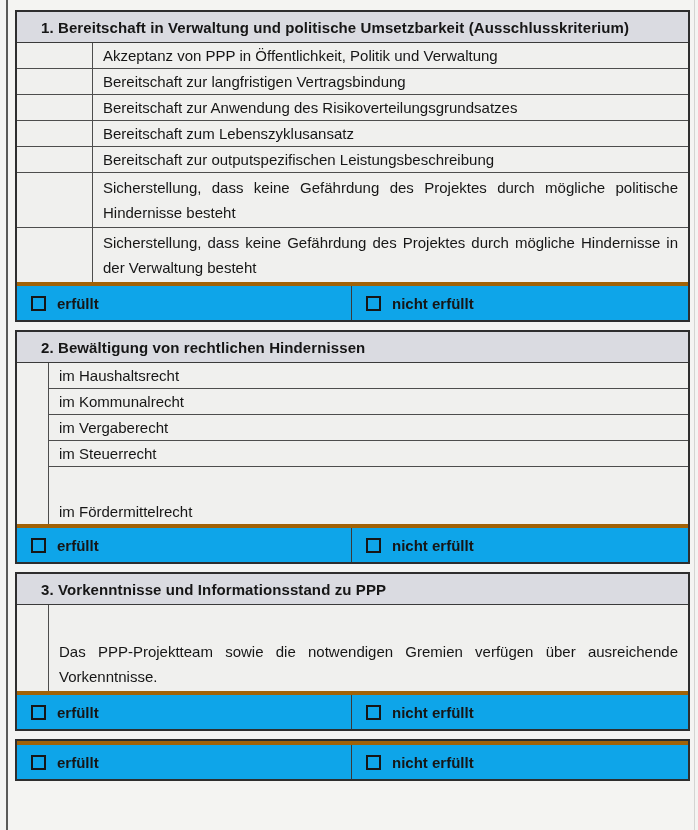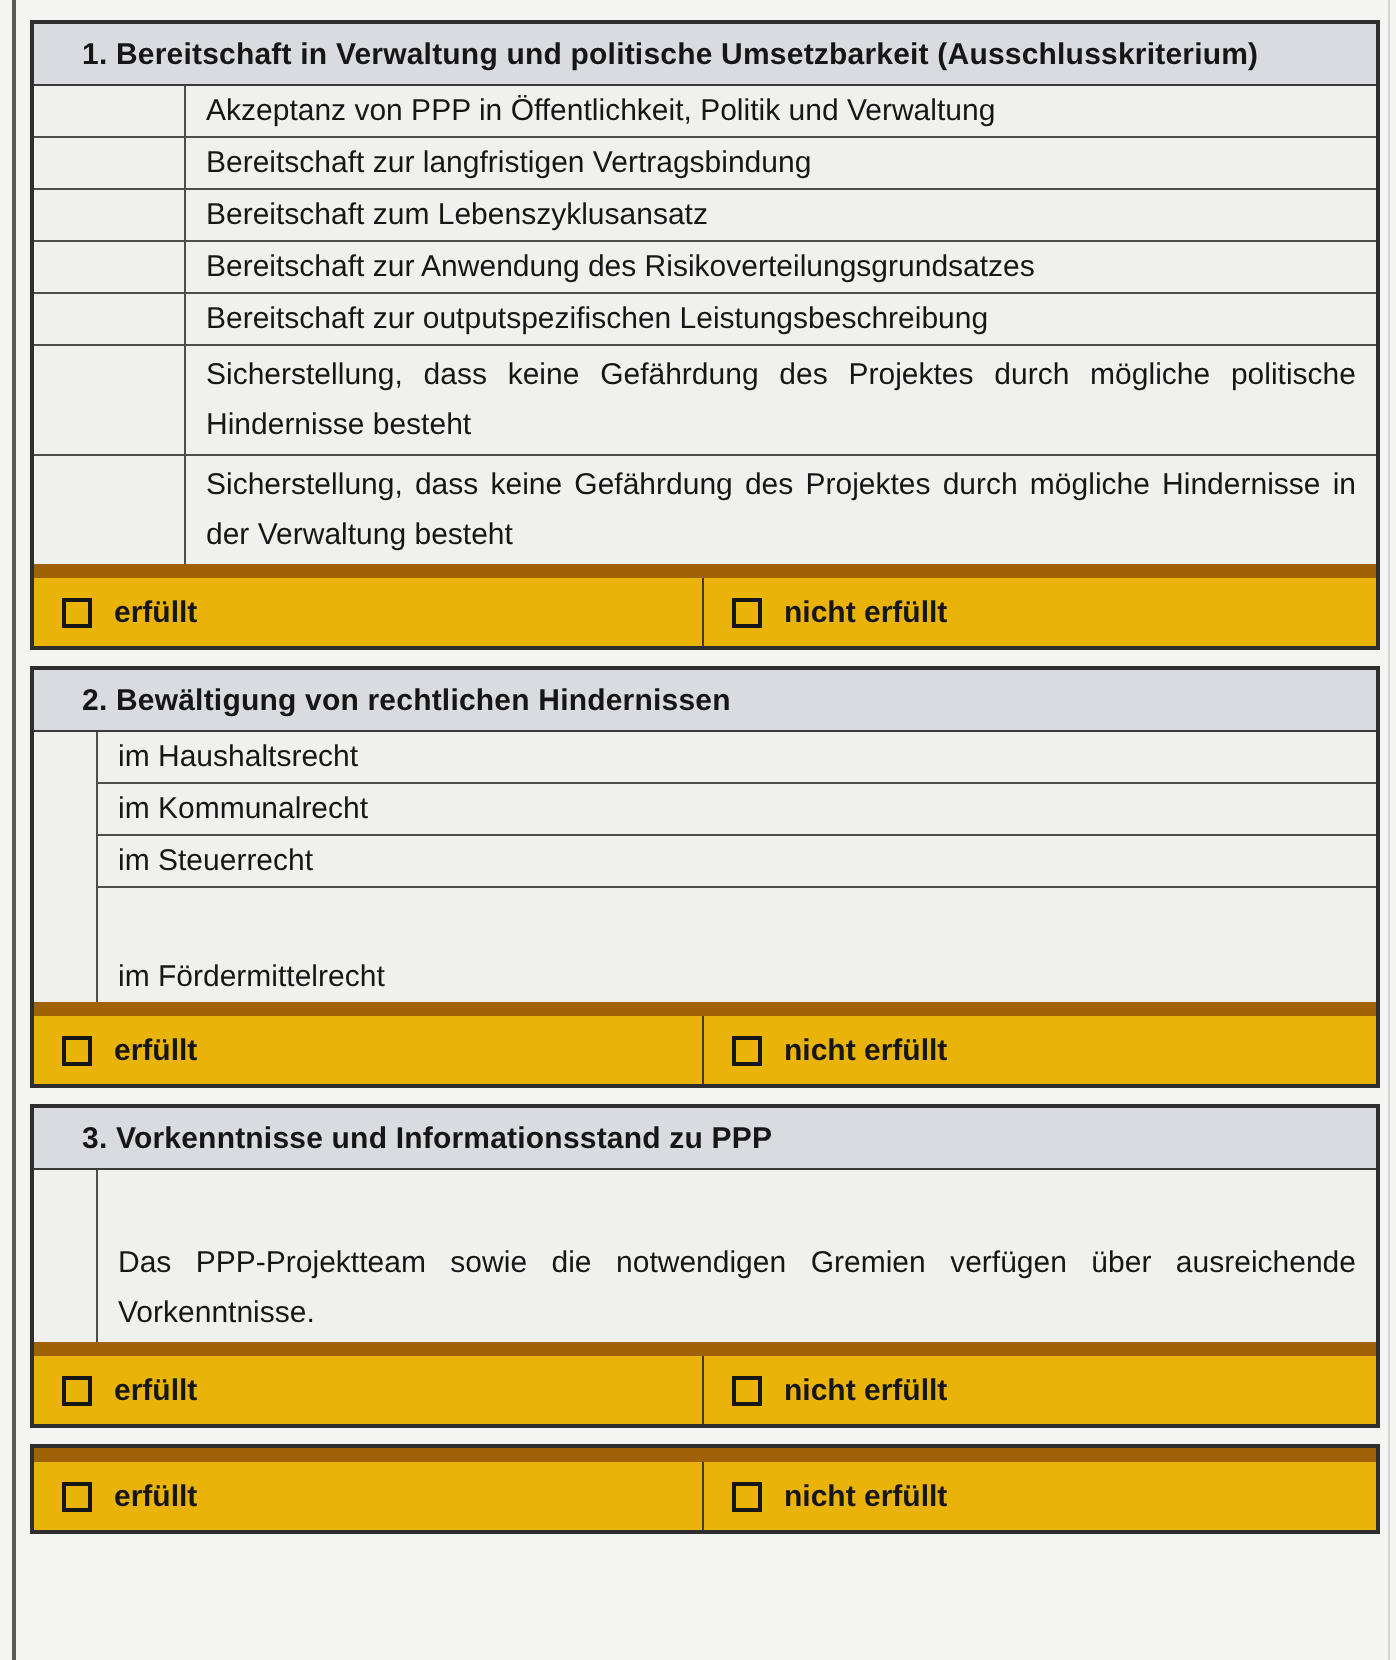--- a/index.html
+++ b/index.html
@@ -137,11 +137,11 @@
       </div>
       <div class="row">
         <div class="stub"></div>
+        <div class="cell">Bereitschaft zur Anwendung des Risikoverteilungsgrundsatzes</div>
+      </div>
+      <div class="row">
+        <div class="stub"></div>
         <div class="cell">Bereitschaft zum Lebenszyklusansatz</div>
-      </div>
-      <div class="row">
-        <div class="stub"></div>
-        <div class="cell">Bereitschaft zur Anwendung des Risikoverteilungsgrundsatzes</div>
       </div>
       <div class="row">
         <div class="stub"></div>

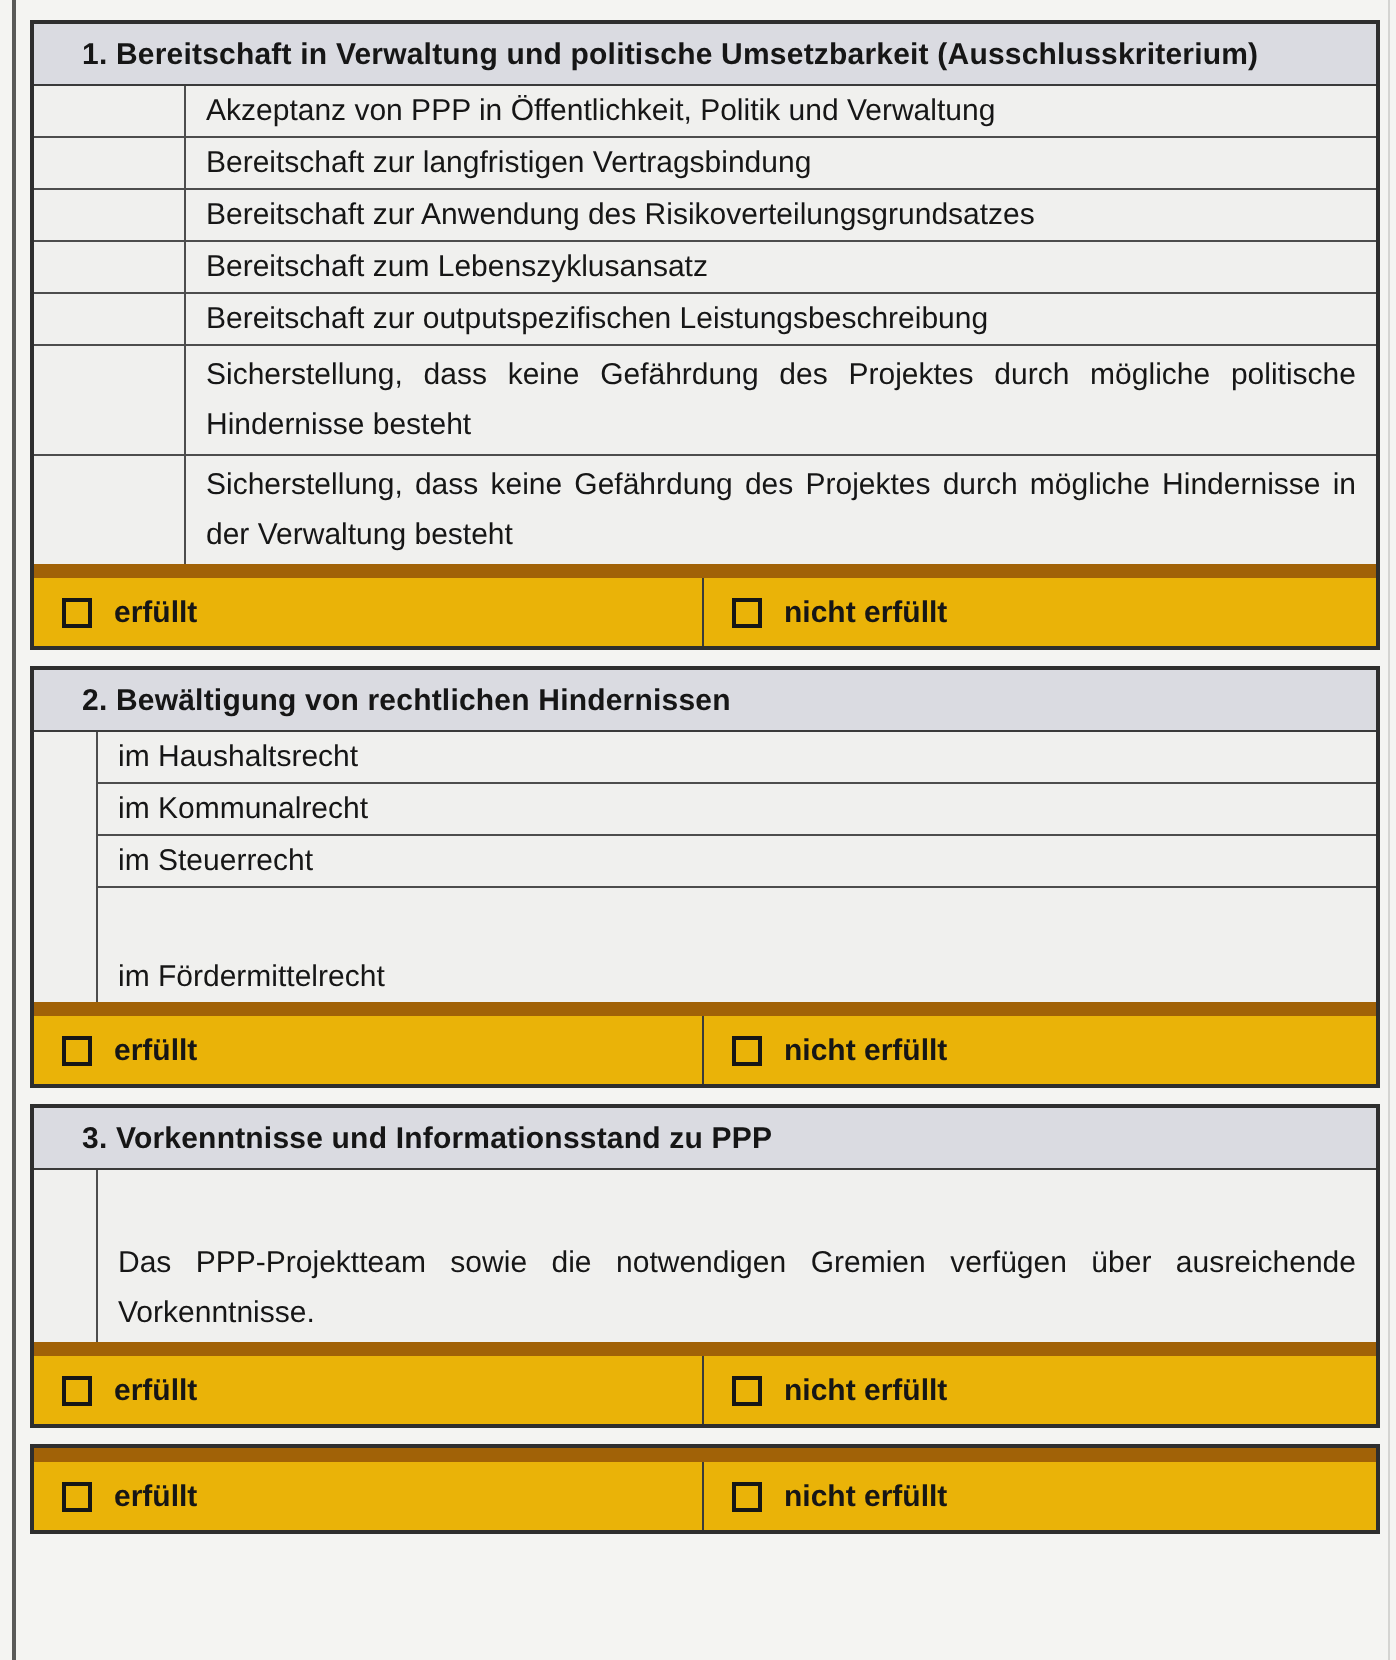--- a/index.html
+++ b/index.html
@@ -88,8 +88,8 @@
   
   .verdict-row {
     display: flex;
-    border-top: 7px solid #a16207;
-    background: #eab308;
+    border-top: 4px solid #a16207;
+    background: #0ea5e9;
   }
   .verdict-cell {
     height: 34px;

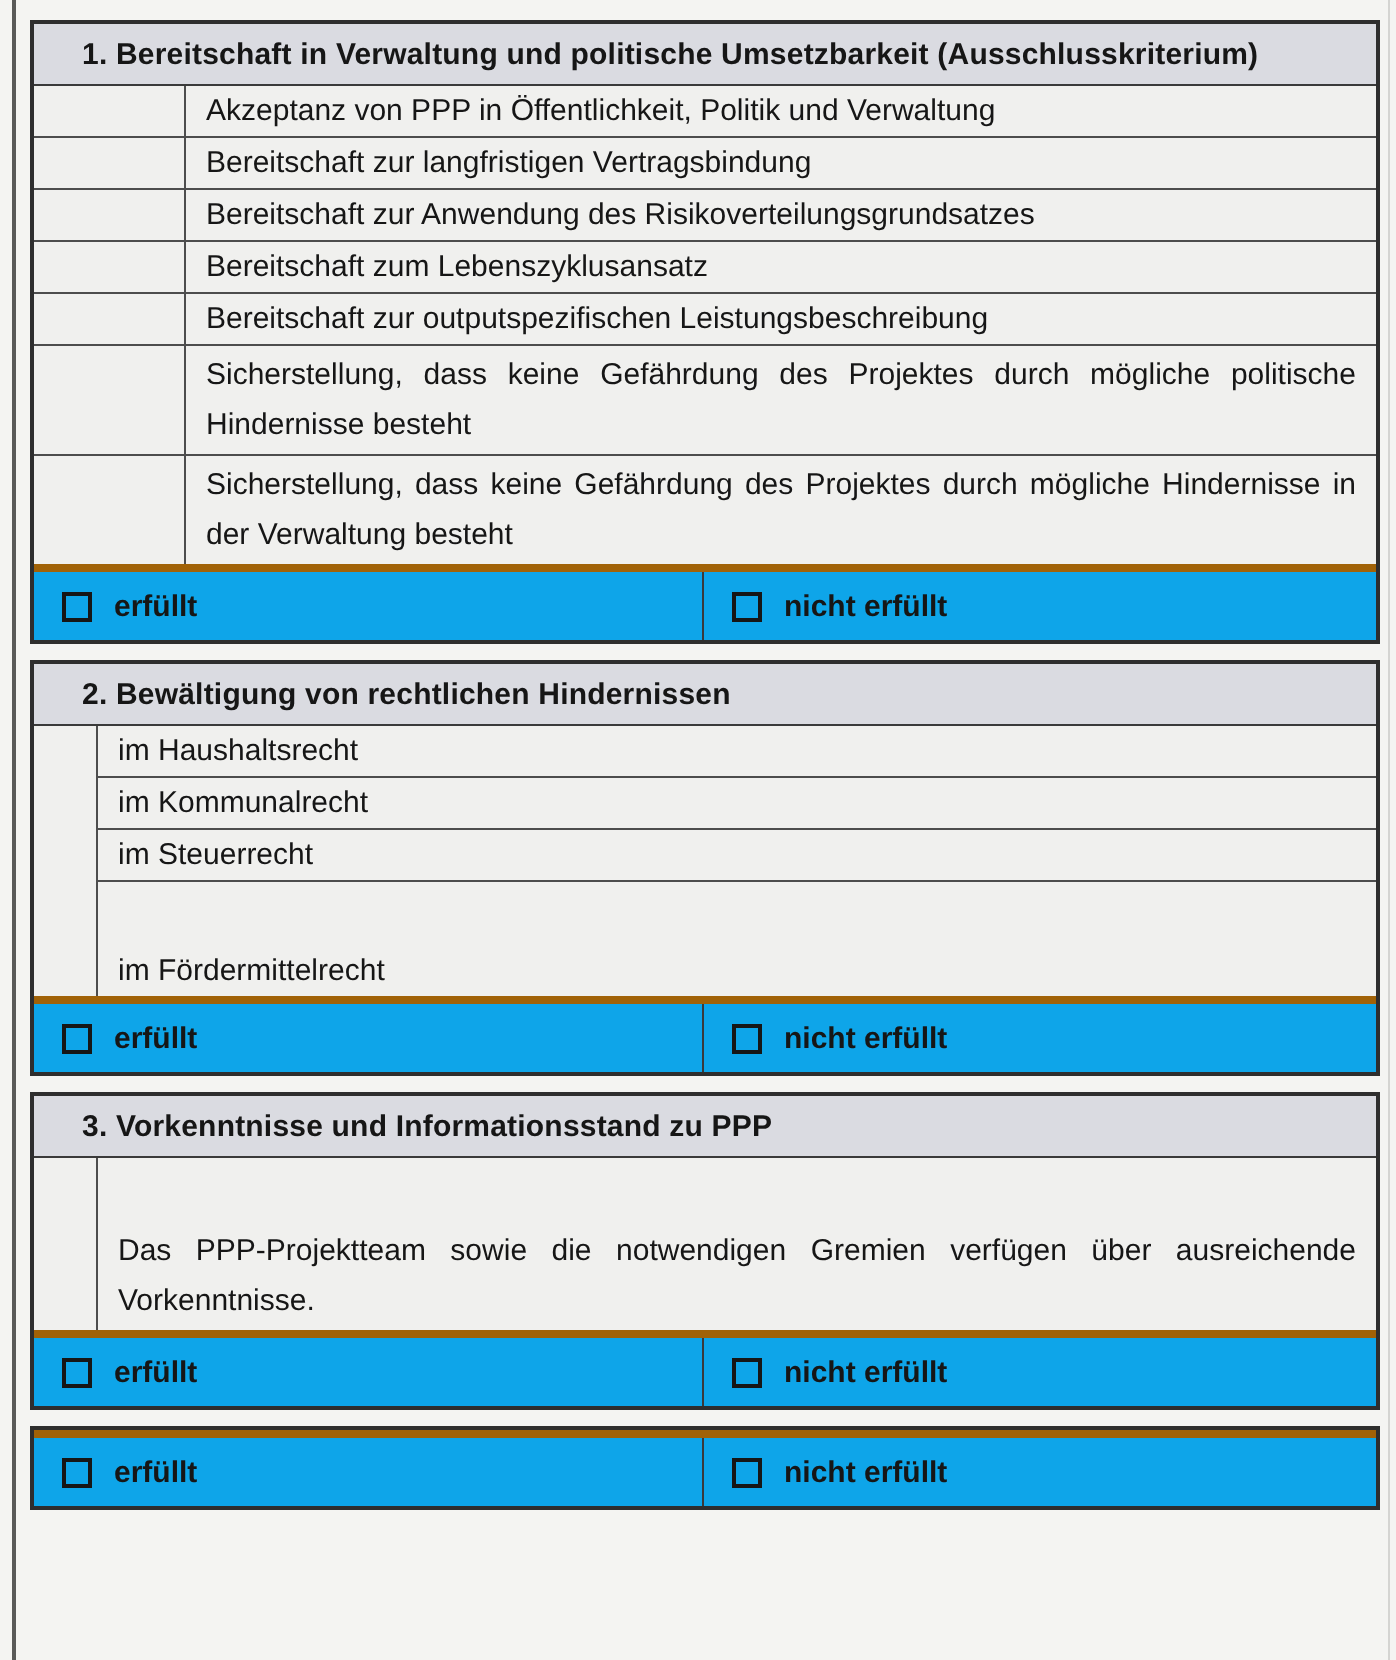--- a/index.html
+++ b/index.html
@@ -175,6 +175,7 @@
       <div class="rows">
         <div class="cell">im Haushaltsrecht</div>
         <div class="cell">im Kommunalrecht</div>
+        <div class="cell">im Vergaberecht</div>
         <div class="cell">im Steuerrecht</div>
         <div class="cell">im Fördermittelrecht</div>
       </div>

